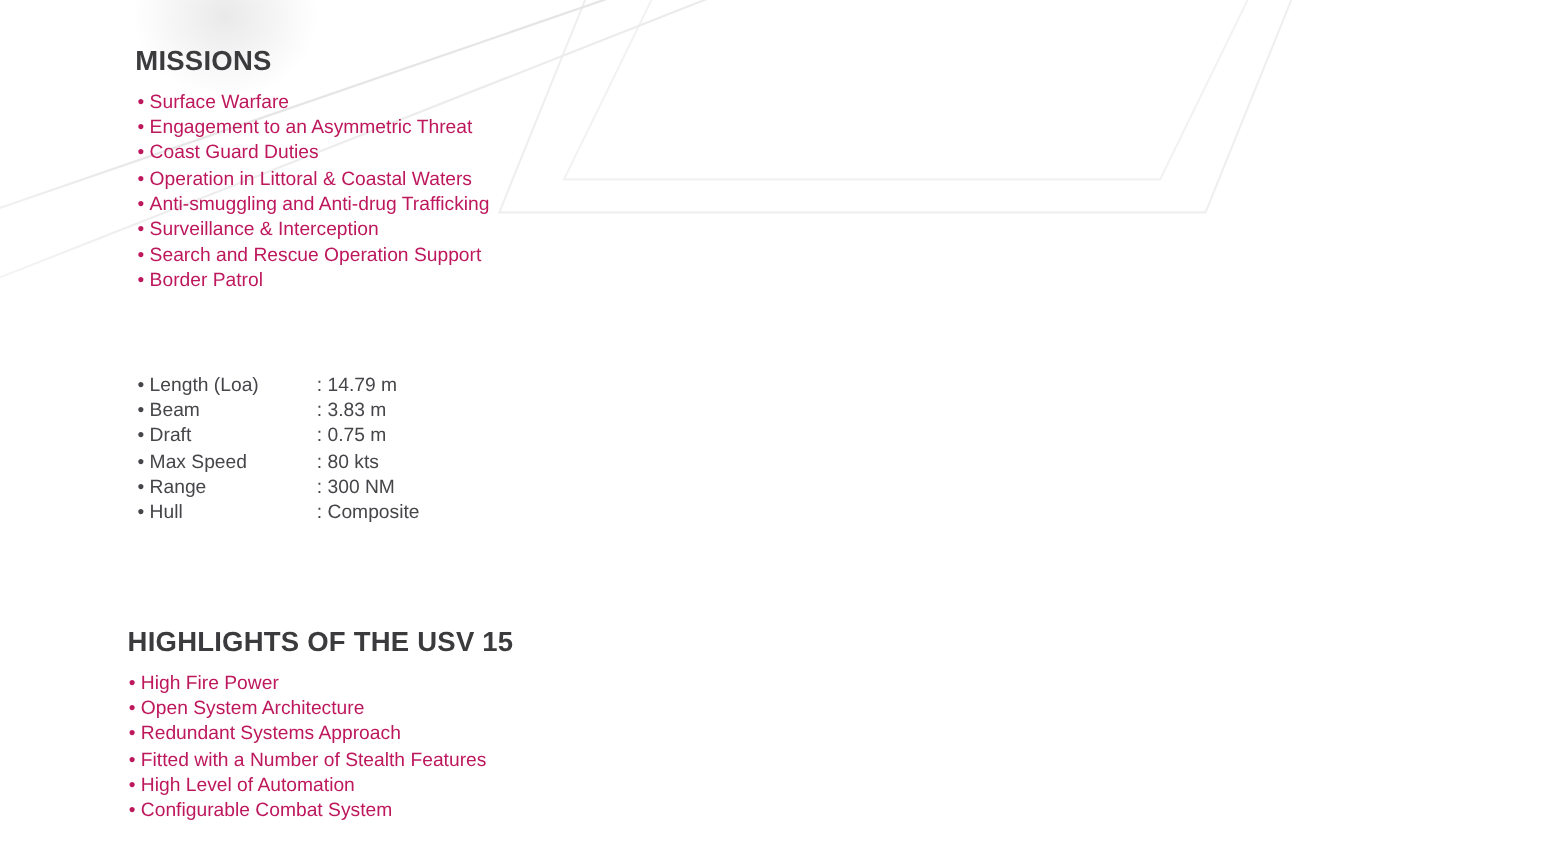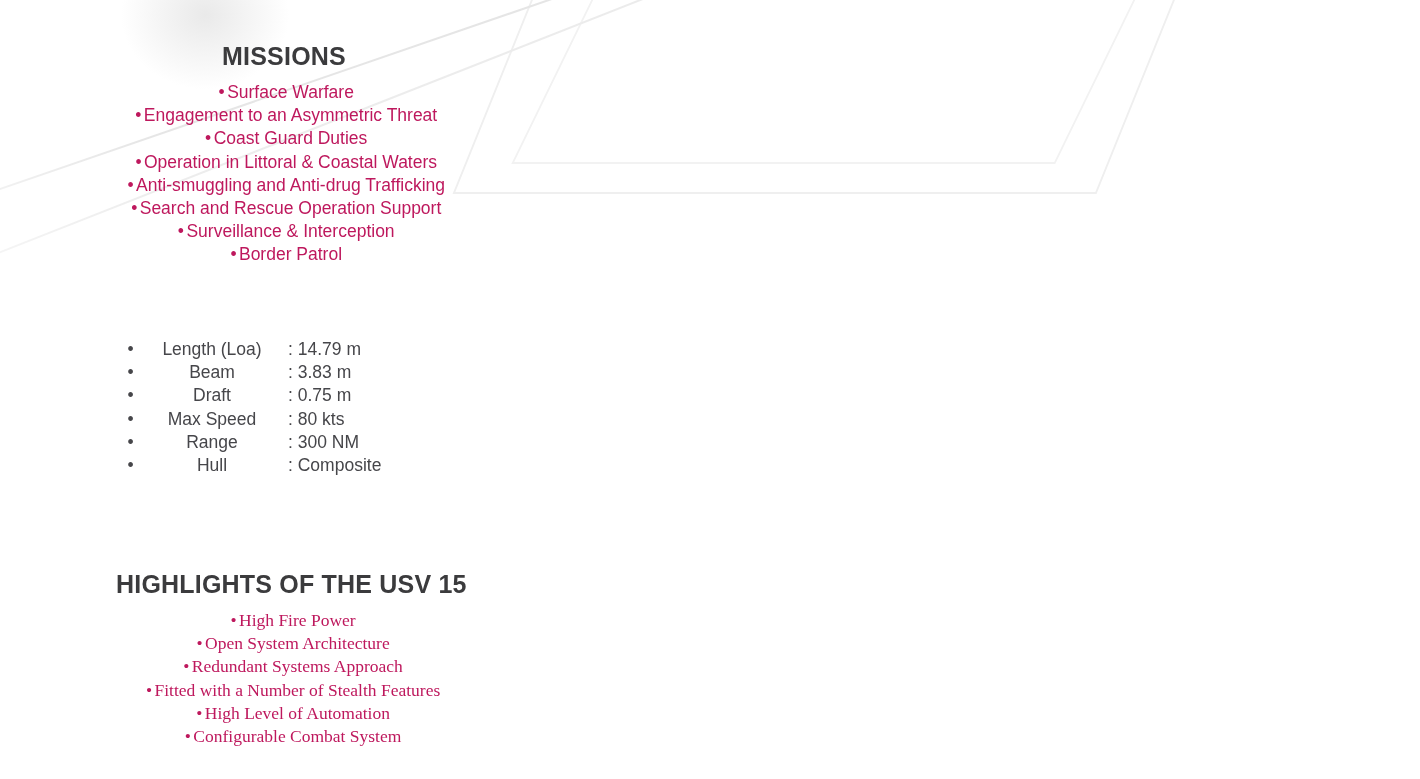--- a/index.html
+++ b/index.html
@@ -75,7 +75,6 @@
     position: relative;
     width: 1252px;
     height: 779px;
-    text-align: center;
   }
 
   .col {

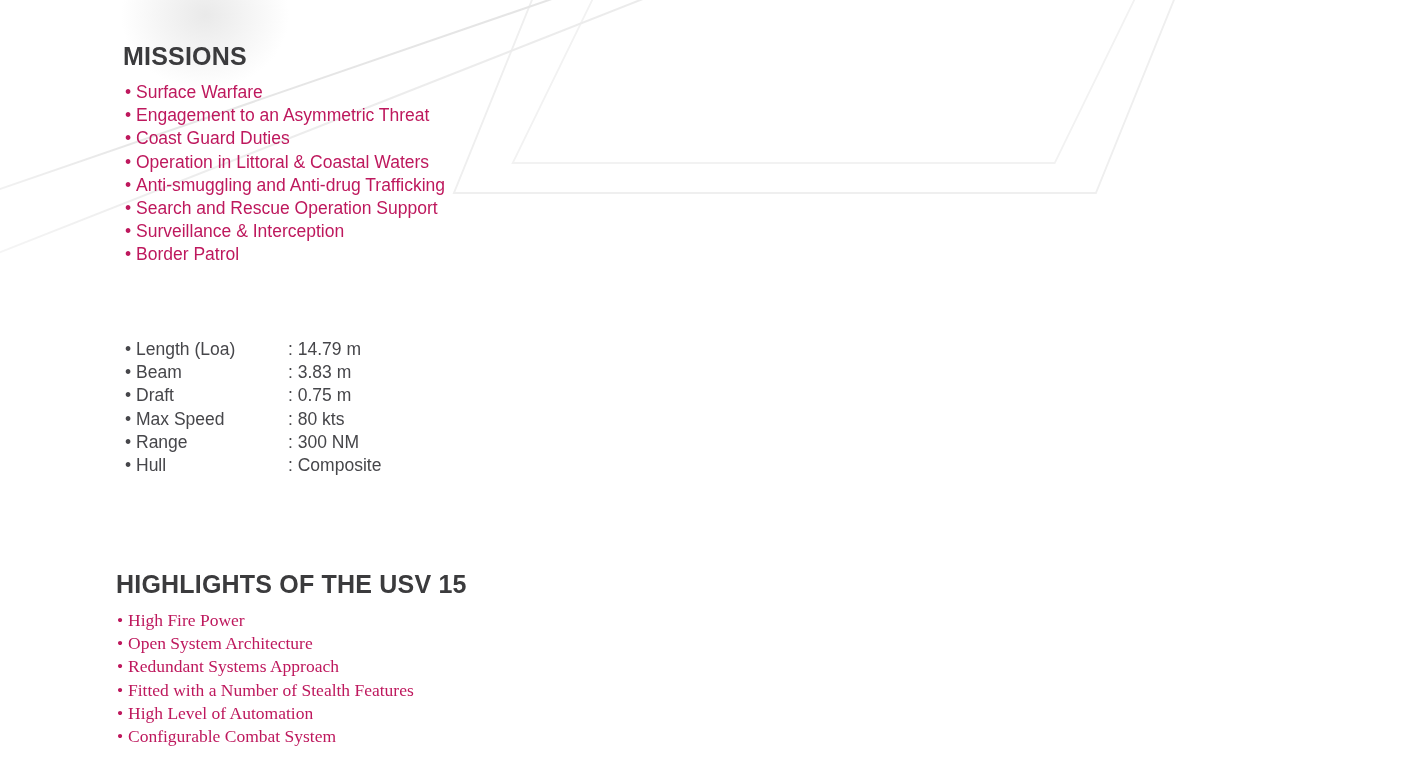--- a/index.html
+++ b/index.html
@@ -157,8 +157,8 @@
         <li><span class="dot">•</span><span>Coast Guard Duties</span></li>
         <li><span class="dot">•</span><span>Operation in Littoral &amp; Coastal Waters</span></li>
         <li><span class="dot">•</span><span>Anti-smuggling and Anti-drug Trafficking</span></li>
+        <li><span class="dot">•</span><span>Surveillance &amp; Interception</span></li>
         <li><span class="dot">•</span><span>Search and Rescue Operation Support</span></li>
-        <li><span class="dot">•</span><span>Surveillance &amp; Interception</span></li>
         <li><span class="dot">•</span><span>Border Patrol</span></li>
       </ul>
     </section>

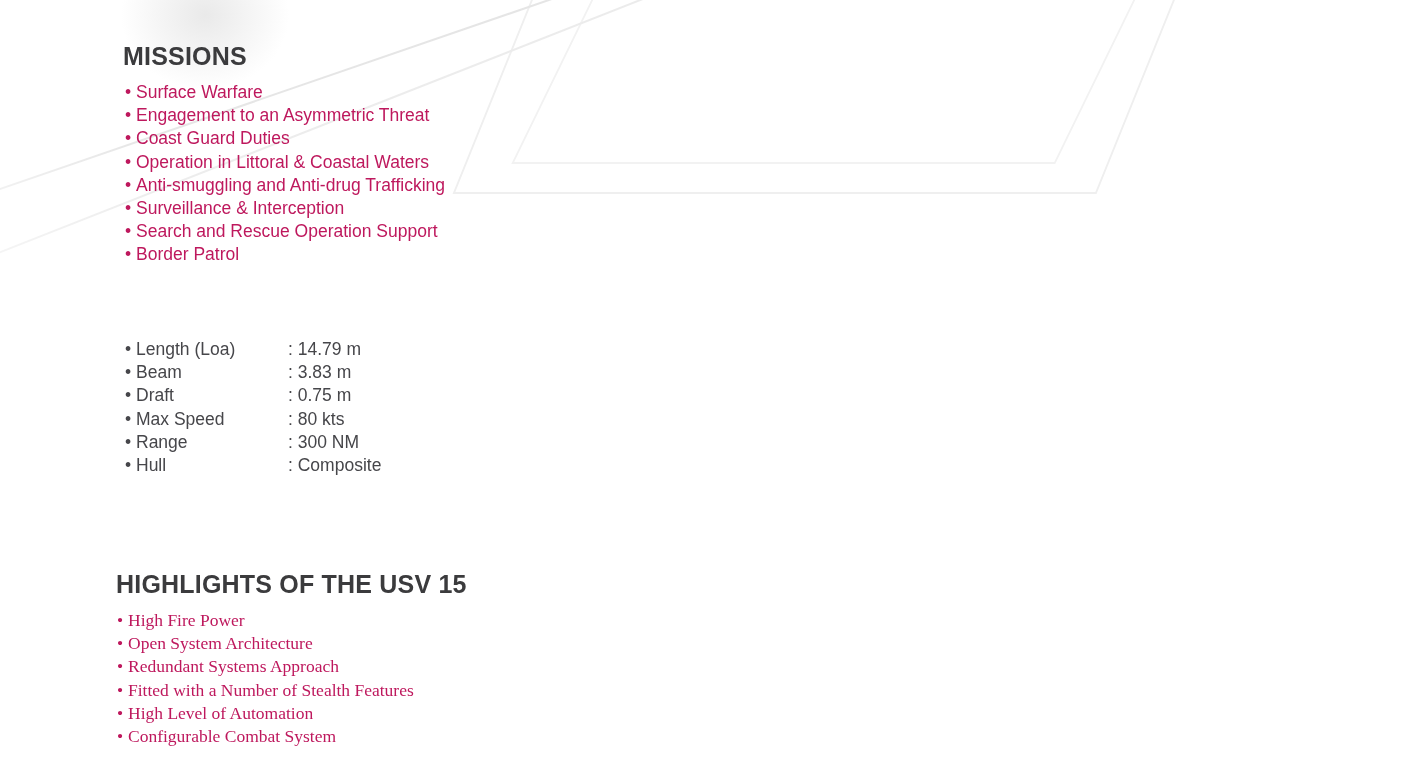--- a/index.html
+++ b/index.html
@@ -132,7 +132,7 @@
   #general .spec-label { width: 152px; }
 
   #highlights { left: 116px; top: 570px; }
-  #highlights ul { margin-left: 1px; font-family: Liberation Serif, serif; }
+  #highlights ul { margin-left: 1px; }
 </style>
 </head>
 <body>

